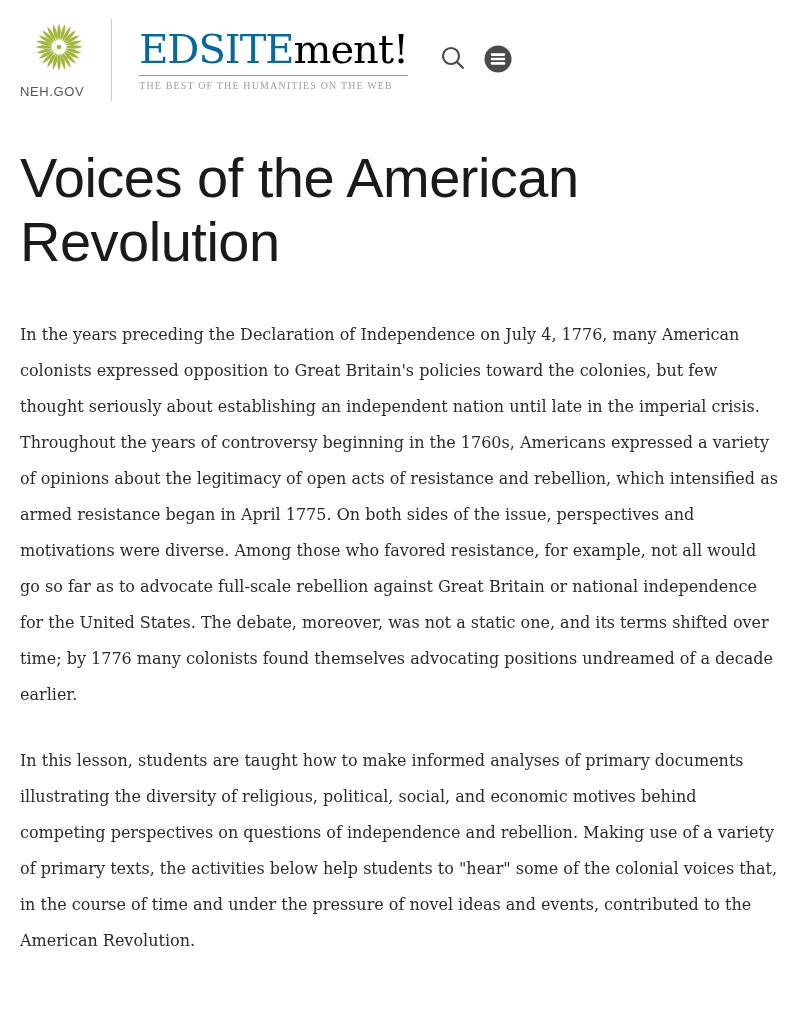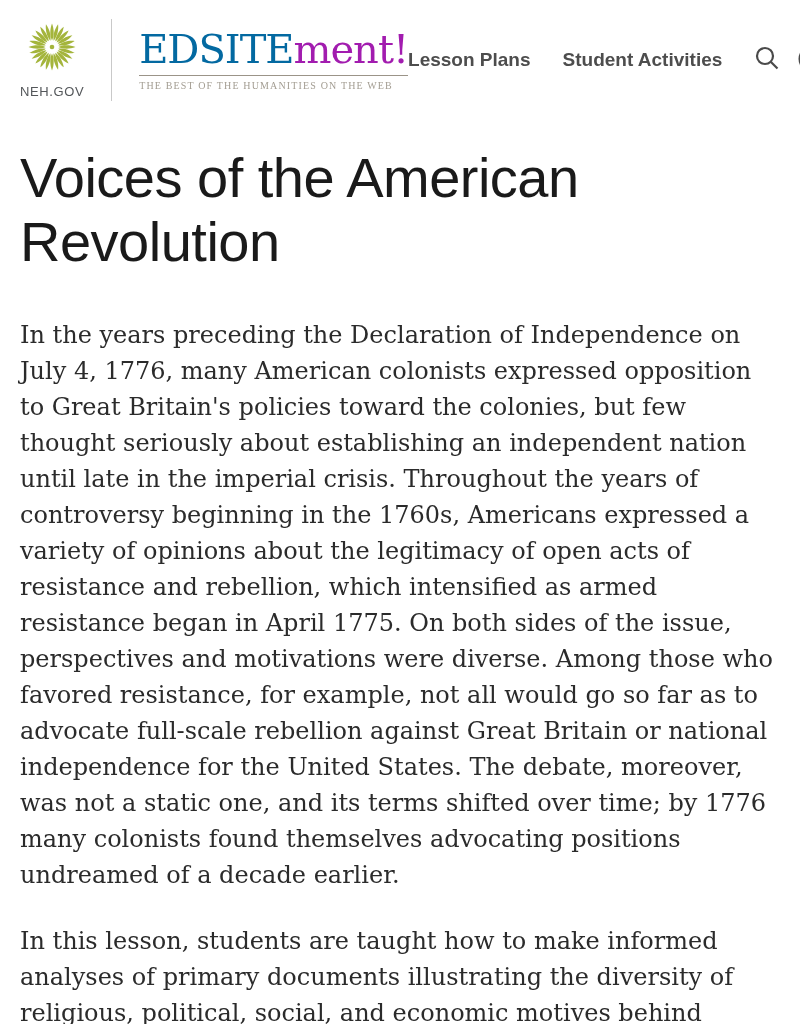--- a/index.html
+++ b/index.html
@@ -43,7 +43,7 @@
     white-space: nowrap;
   }
   .wordmark .brand-red  { color: #0369a1; }
-  .wordmark .brand-gold { color: #a21caf; }
+  .wordmark .brand-gold { color: #000000; }
   .brand-rule {
     height: 1px; background: #9b9488; margin: 6px 0 4px 0; width: 100%;
   }

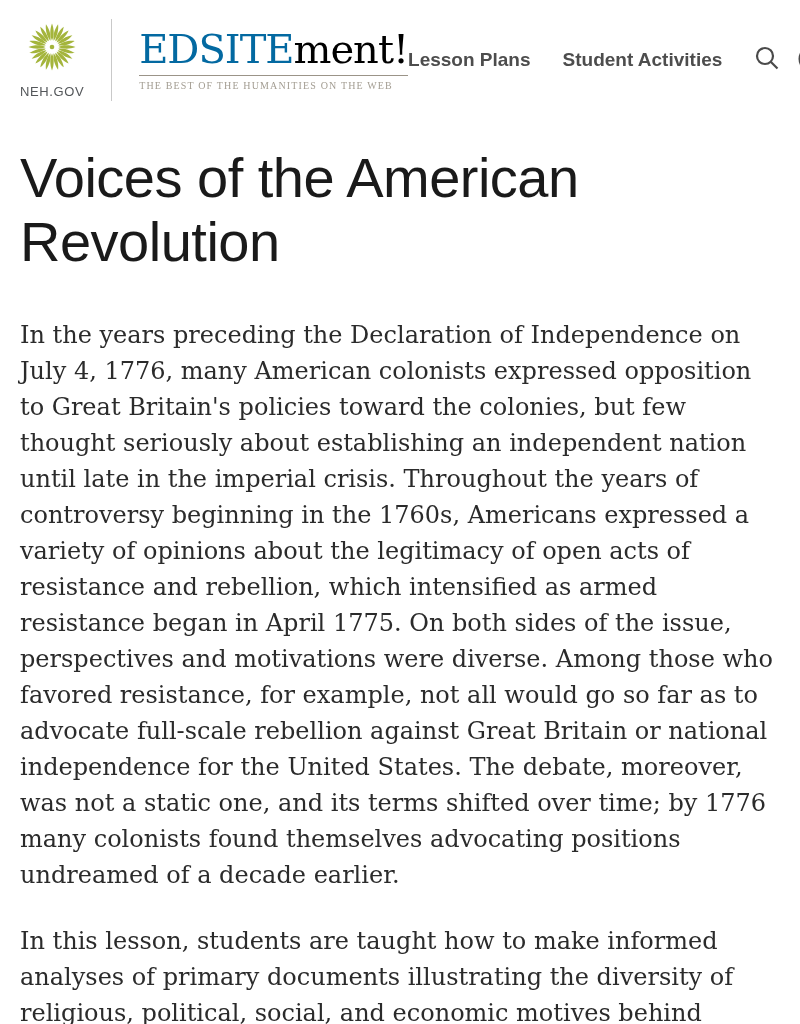--- a/index.html
+++ b/index.html
@@ -151,10 +151,6 @@
       <span class="brand-tagline">THE BEST OF THE HUMANITIES ON THE WEB</span>
     </a>
 
-    <nav>
-      <a>Lesson Plans</a>
-      <a>Student Activities</a>
-    </nav>
 
     <button class="icon-btn search-btn">
       <span>

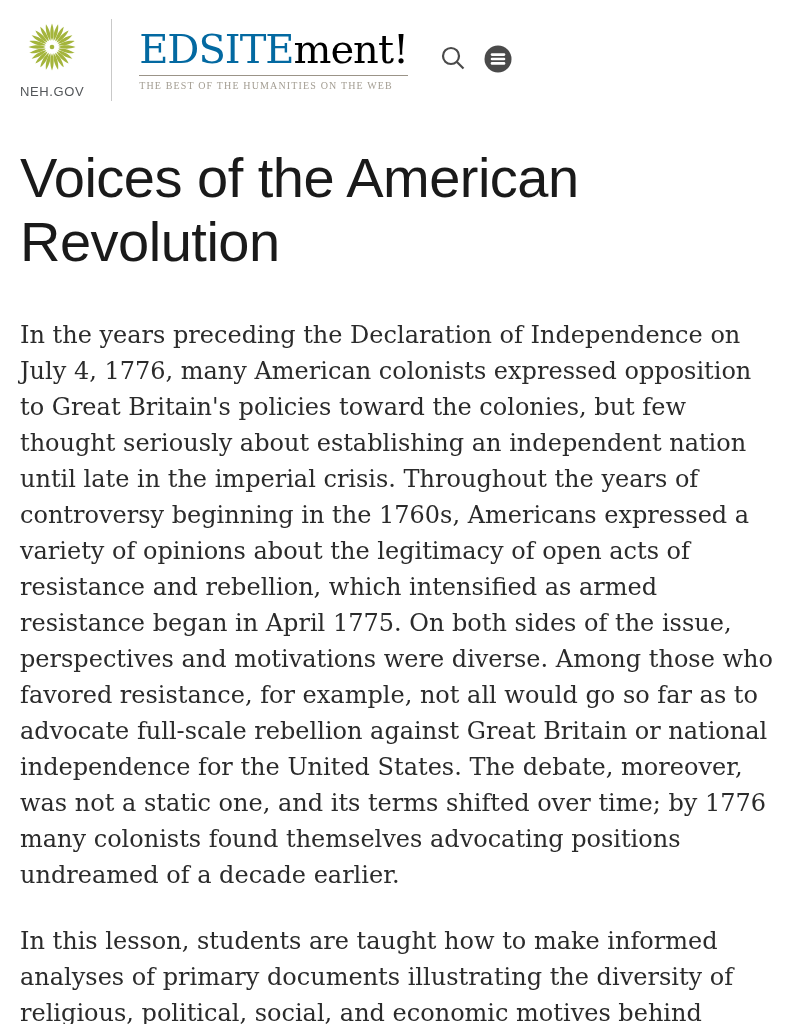--- a/index.html
+++ b/index.html
@@ -19,7 +19,7 @@
     box-sizing: border-box;
   }
   .neh-block {
-    display: flex; flex-direction: column; align-items: center;
+    display: flex; flex-direction: column; align-items: flex-end;
     text-decoration: none; cursor: pointer;
     flex: 0 0 auto;
   }

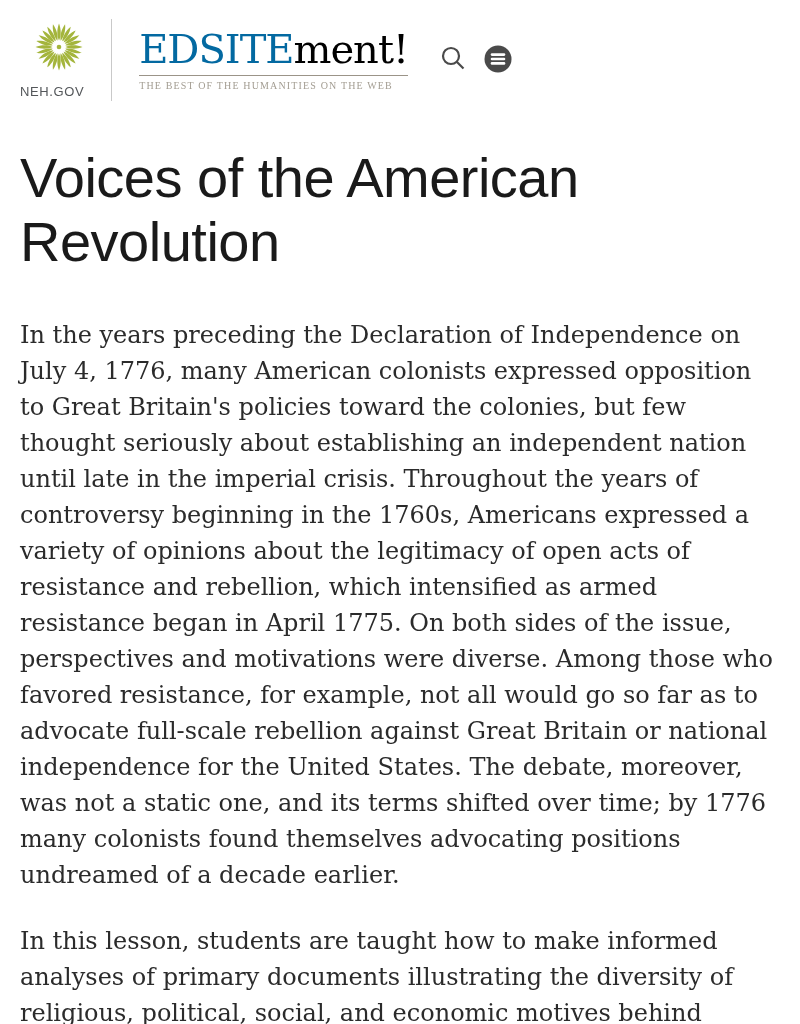--- a/index.html
+++ b/index.html
@@ -77,7 +77,7 @@
   }
   main p {
     font-family: "DejaVu Serif", serif;
-    font-size: 24px; line-height: 36px; color: #2b2b2b;
+    font-size: 16px; line-height: 36px; color: #2b2b2b;
     margin: 30px 0 0 0;
   }
   main p.first { margin-top: 42px; }

